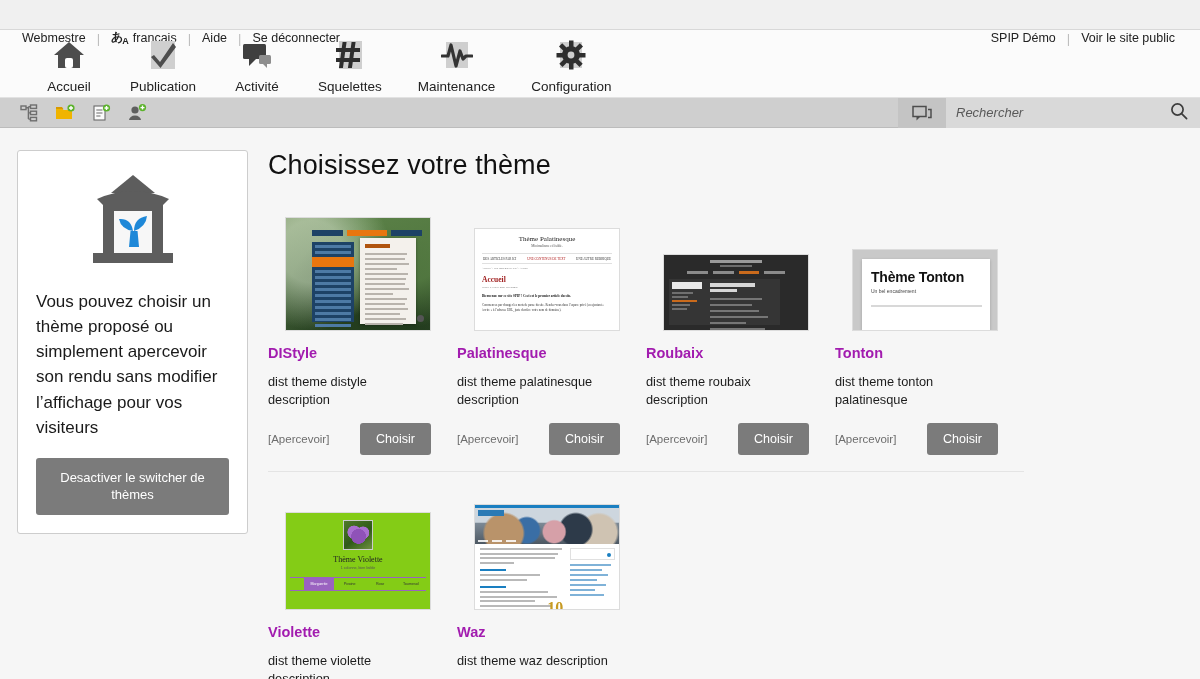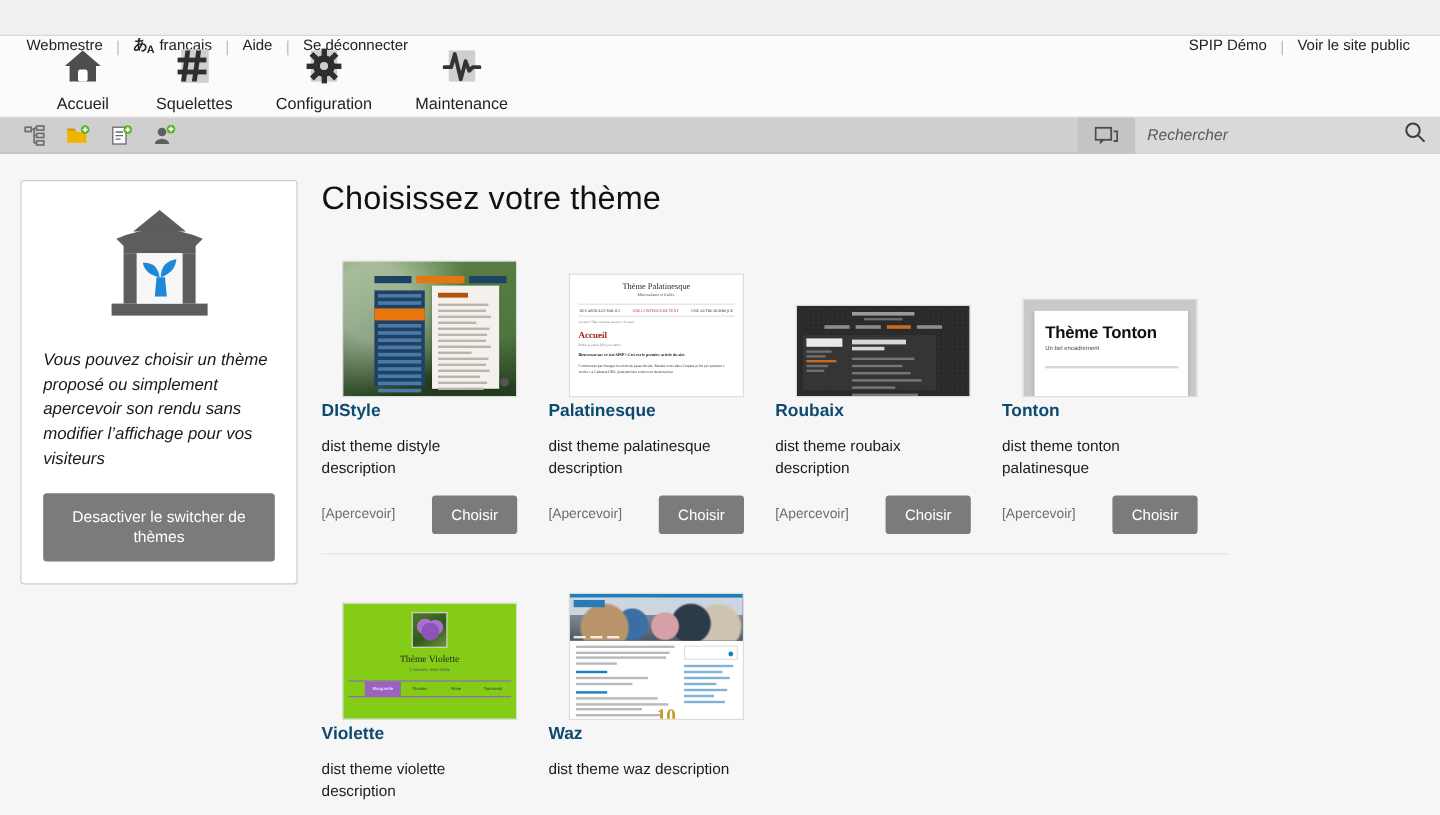--- a/index.html
+++ b/index.html
@@ -304,6 +304,15 @@
   </div>
 
 
+  <div class="navitem">
+    <span class="navicon">
+      <svg width="30" height="32" viewBox="0 0 30 32">
+          <rect x="3" y="2" width="24" height="28" fill="#cfcfcf"></rect>
+          <path d="M6 16 L12 23 L25 4 L28 8 L12.5 29 L3 18 Z" fill="#4d4d4d"></path>
+        </svg>
+    </span>
+    <span class="navlabel">Publication</span>
+  </div>
 
 
   <div class="navitem">

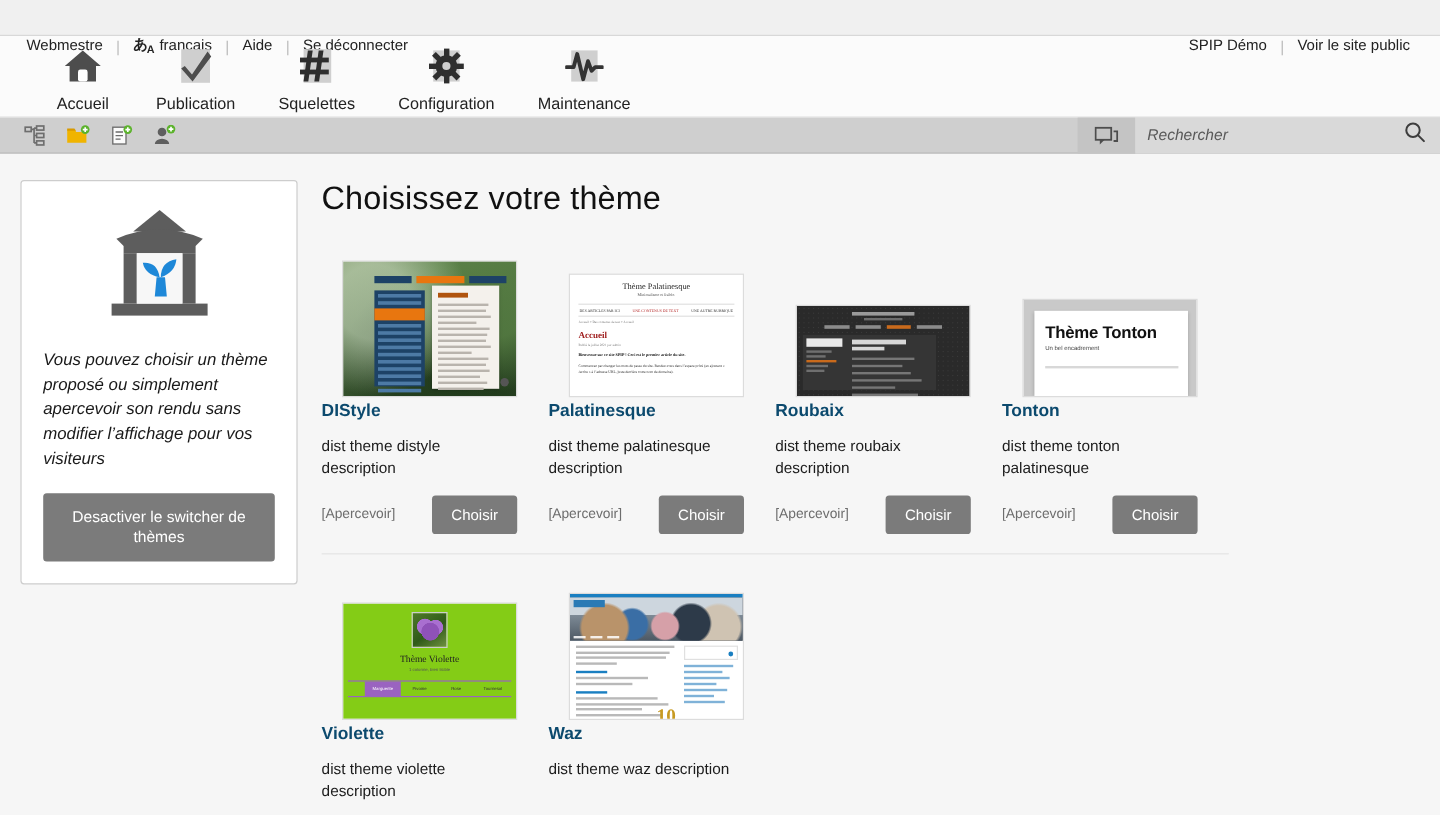--- a/index.html
+++ b/index.html
@@ -314,6 +314,17 @@
     <span class="navlabel">Publication</span>
   </div>
 
+  <div class="navitem">
+    <span class="navicon">
+      <svg width="34" height="32" viewBox="0 0 34 32">
+          <rect x="3" y="5" width="23" height="15" rx="1.5" fill="#3f3f3f"></rect>
+          <path d="M9 20 L9 27 L16 20 Z" fill="#3f3f3f"></path>
+          <rect x="19" y="16" width="12" height="9" rx="1.5" fill="#8e8e8e"></rect>
+          <path d="M27 25 L27 29 L23 25 Z" fill="#8e8e8e"></path>
+        </svg>
+    </span>
+    <span class="navlabel">Activité</span>
+  </div>
 
   <div class="navitem">
     <span class="navicon">

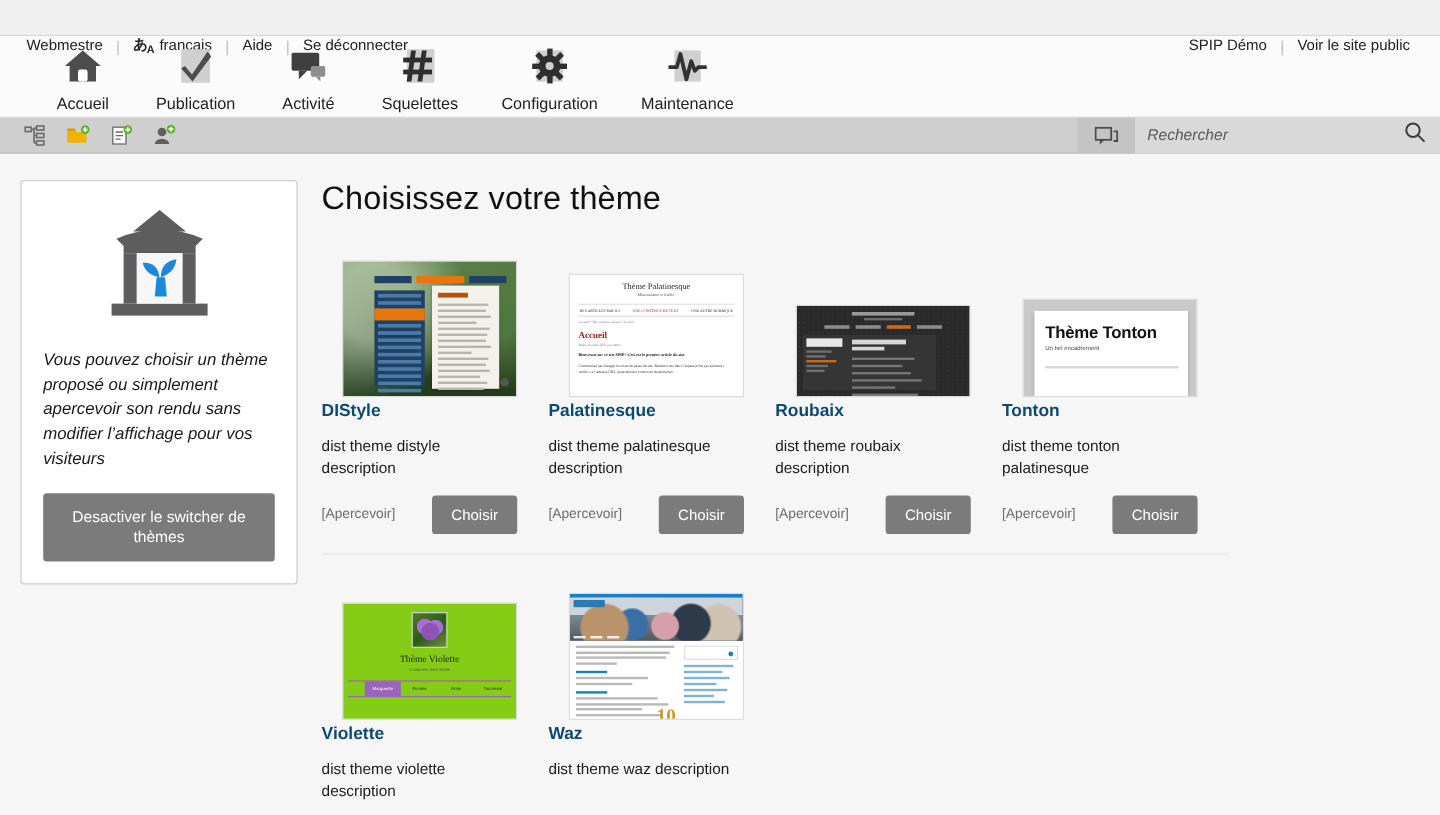--- a/index.html
+++ b/index.html
@@ -345,6 +345,16 @@
     <span class="navicon">
       <svg width="32" height="32" viewBox="0 0 32 32">
           <rect x="5" y="3" width="22" height="26" fill="#cfcfcf"></rect>
+          <path d="M1 17 H7 L10 6 L15 27 L19 12 L22 20 L25 17 H31" stroke="#333" stroke-width="3.2" fill="none" stroke-linejoin="round" stroke-linecap="round"></path>
+        </svg>
+    </span>
+    <span class="navlabel">Maintenance</span>
+  </div>
+
+  <div class="navitem">
+    <span class="navicon">
+      <svg width="32" height="32" viewBox="0 0 32 32">
+          <rect x="5" y="3" width="22" height="26" fill="#cfcfcf"></rect>
       <g fill="#2e2e2e">
             <circle cx="16" cy="16" r="9"></circle>
       <rect x="14" y="1.5" width="4.5" height="29"></rect>
@@ -356,16 +366,6 @@
         </svg>
     </span>
     <span class="navlabel">Configuration</span>
-  </div>
-
-  <div class="navitem">
-    <span class="navicon">
-      <svg width="32" height="32" viewBox="0 0 32 32">
-          <rect x="5" y="3" width="22" height="26" fill="#cfcfcf"></rect>
-          <path d="M1 17 H7 L10 6 L15 27 L19 12 L22 20 L25 17 H31" stroke="#333" stroke-width="3.2" fill="none" stroke-linejoin="round" stroke-linecap="round"></path>
-        </svg>
-    </span>
-    <span class="navlabel">Maintenance</span>
   </div>
 </div>
 

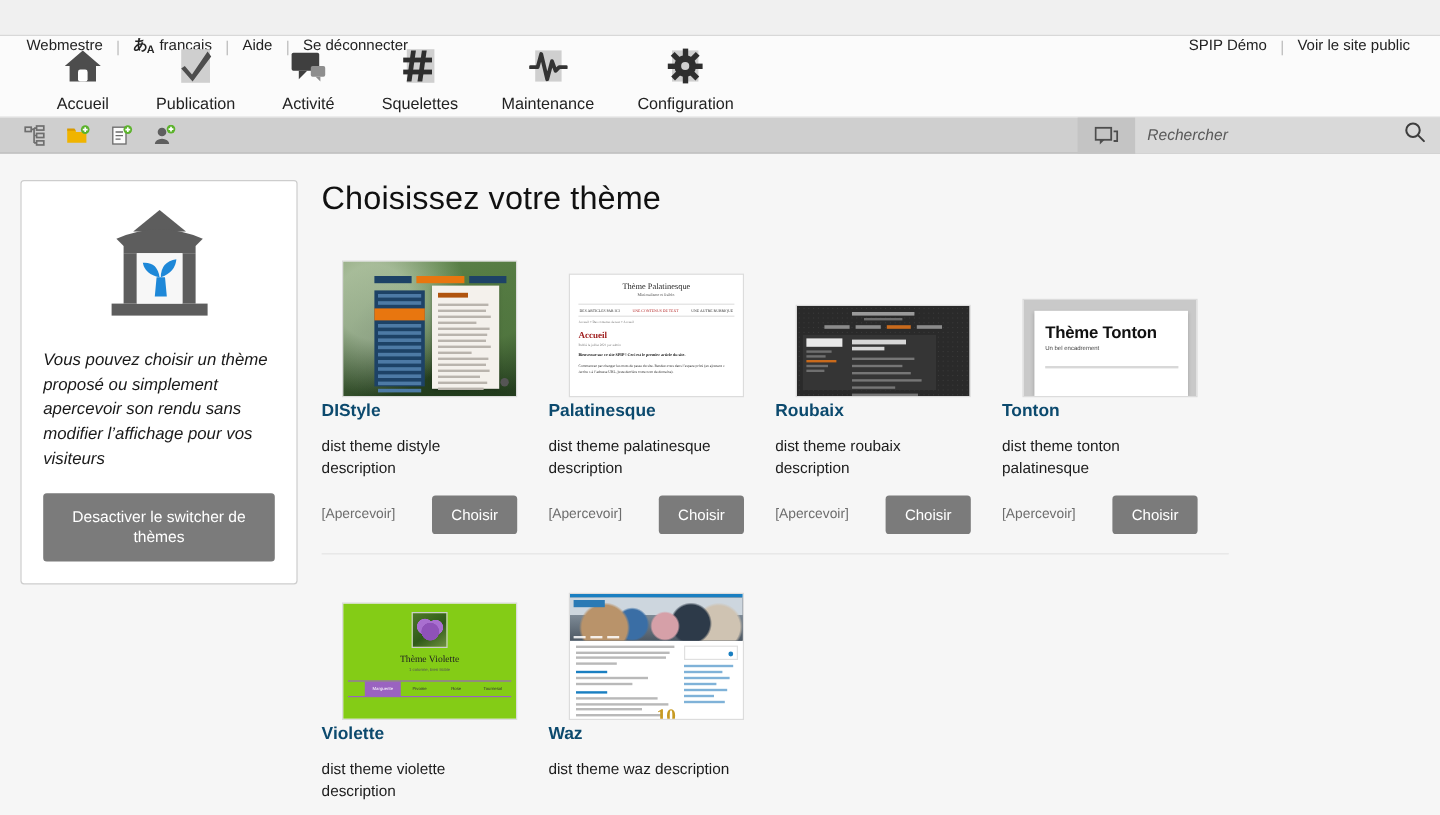--- a/index.html
+++ b/index.html
@@ -92,9 +92,8 @@
   }
   .pagoda { display: flex; justify-content: center; margin-bottom: 16px; margin-top: 2px;}
   .infotext {
-    font-size: 14px; line-height: 1.48; color: #1a1a1a;
+    font-size: 17px; line-height: 1.48; color: #1a1a1a;
     margin-bottom: 18px;
-    font-style: italic;
   }
   .gray-btn {
     background: #7b7b7b; color: #fff; border: none;

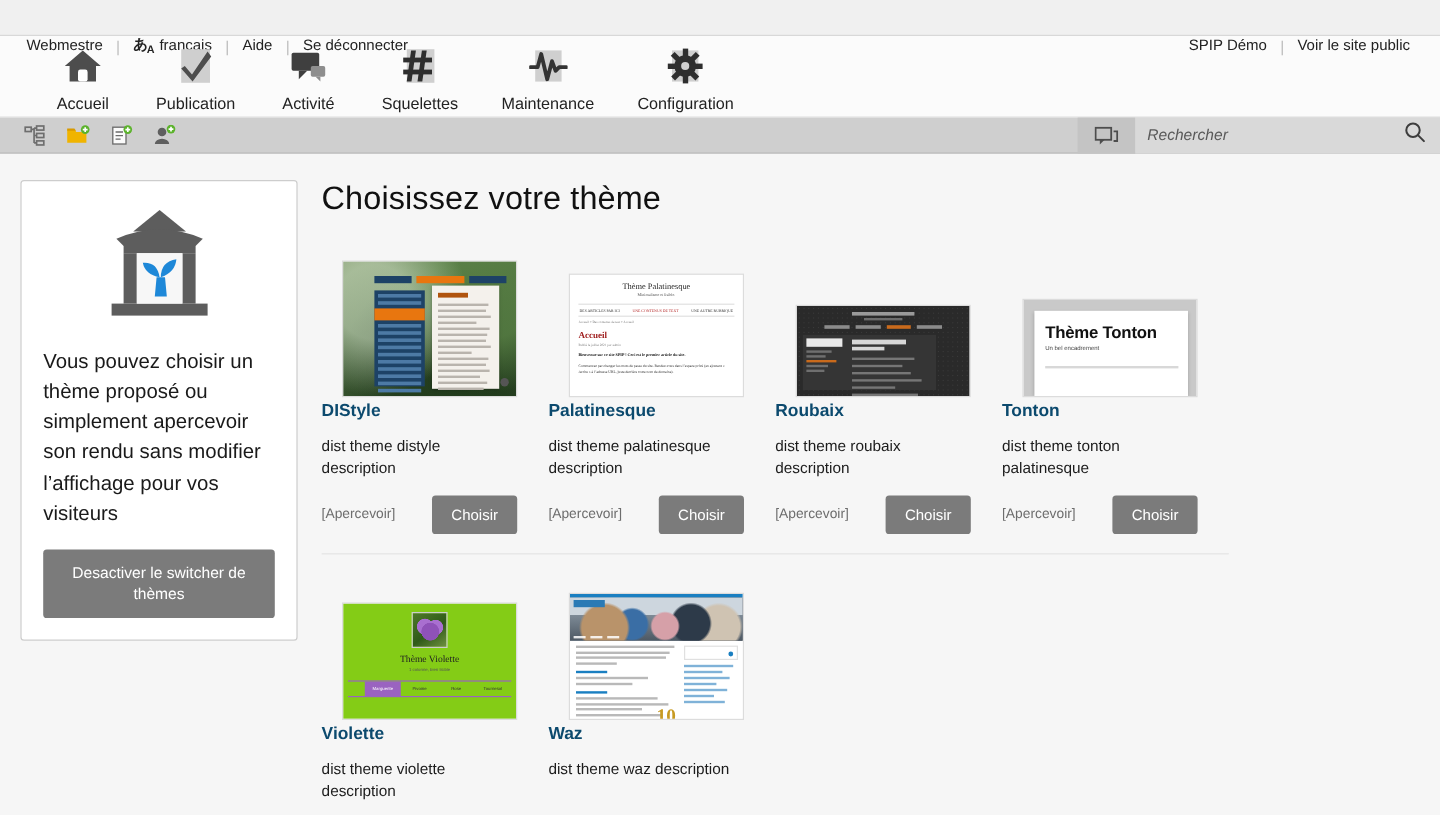--- a/index.html
+++ b/index.html
@@ -134,8 +134,8 @@
     position: relative;
   }
   .theme-name {
-    font-size: 14.5px; font-weight: bold; color: #0c4a6e;
-    margin-top: 4px;
+    font-size: 14.5px; font-weight: bold; color: #a21caf;
+    margin-top: 14px;
   }
   .theme-desc {
     font-size: 12.8px; color: #1c1c1c; line-height: 1.4;

